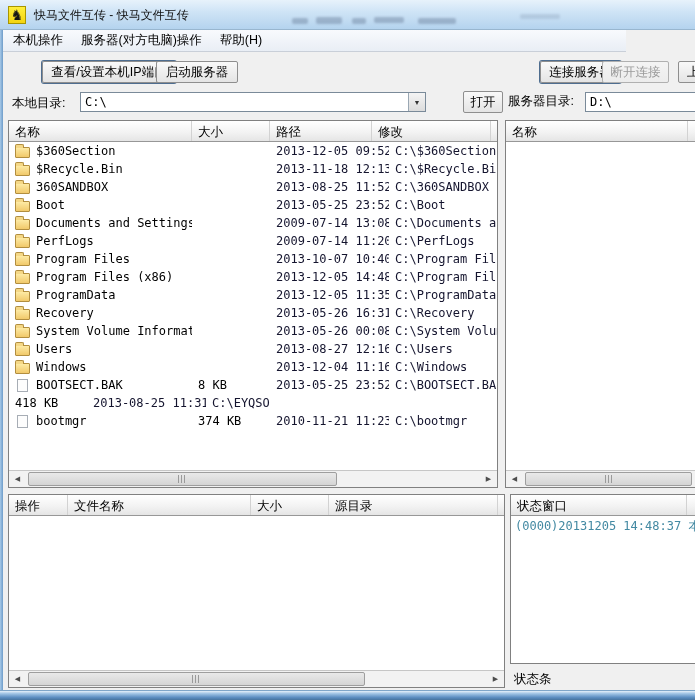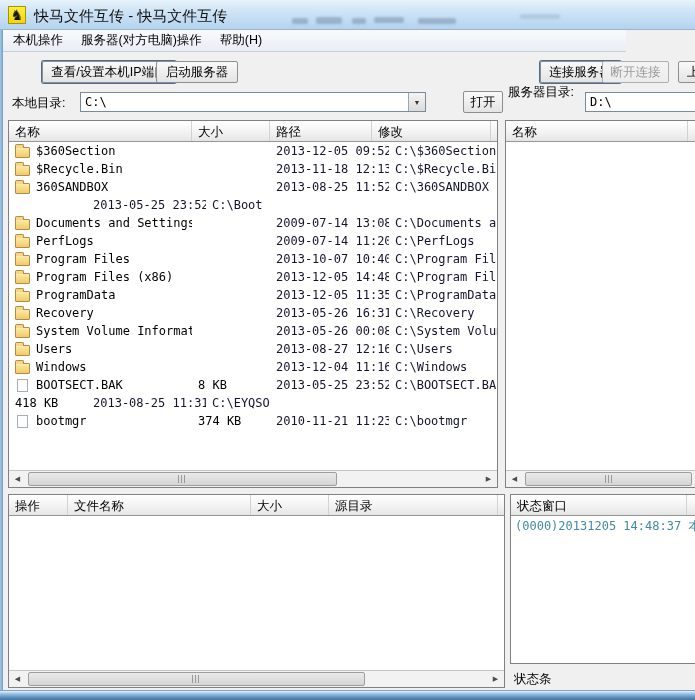--- a/index.html
+++ b/index.html
@@ -17,7 +17,7 @@
     background:linear-gradient(#ffef3c,#f4d410);border:1px solid #a89600;
     display:flex;align-items:center;justify-content:center;
     font-size:14px;line-height:1;color:#151515;}
-  .title-text{position:absolute;left:34px;top:7px;font-size:15px;color:#111;white-space:nowrap;}
+  .title-text{position:absolute;left:34px;top:7px;font-size:12px;color:#111;white-space:nowrap;}
   .smudge{position:absolute;background:rgba(70,90,120,.32);filter:blur(1.2px);border-radius:2px;}
   
   .menubar{position:absolute;left:0;top:30px;width:626px;height:22px;

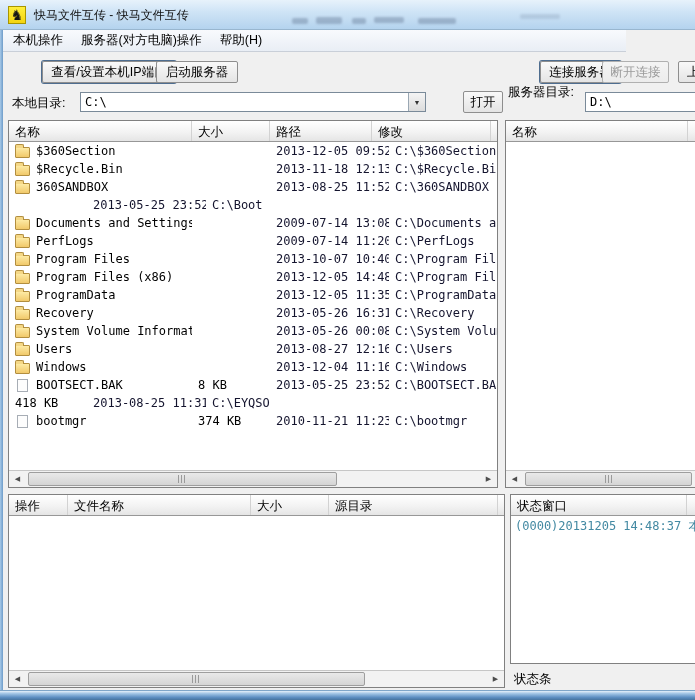--- a/index.html
+++ b/index.html
@@ -116,7 +116,7 @@
   <div class="btn disabled" style="left:602px;top:61px;width:67px">断开连接</div>
   <div class="btn" style="left:678px;top:61px;width:50px;justify-content:flex-start;padding-left:8px">上</div>
 
-  <div class="fld-label" style="left:508px;top:84px">服务器目录:</div>
+  <div class="fld-label" style="left:508px;top:93px">服务器目录:</div>
   <div class="edit" style="left:585px;top:92px;width:120px">D:\</div>
 
   <div class="panel" style="left:8px;top:120px;width:490px;height:368px">

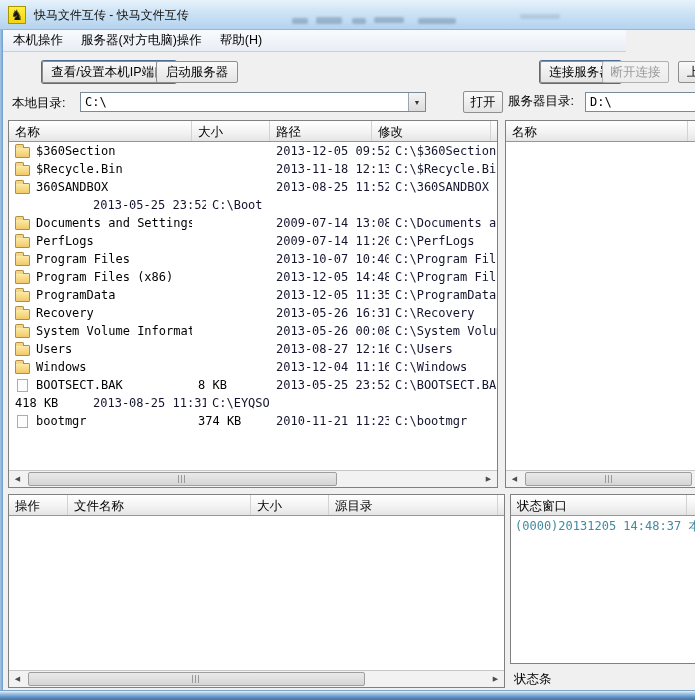--- a/index.html
+++ b/index.html
@@ -156,6 +156,10 @@
           <span class="c-path">C:\360SANDBOX</span>
         </div>
         <div class="lrow">
+          <span class="c-name">
+            <span class="ico-folder"></span>
+            <span>Boot</span>
+          </span>
           <span class="c-size"></span>
           <span class="c-mod">2013-05-25 23:52</span>
           <span class="c-path">C:\Boot</span>

